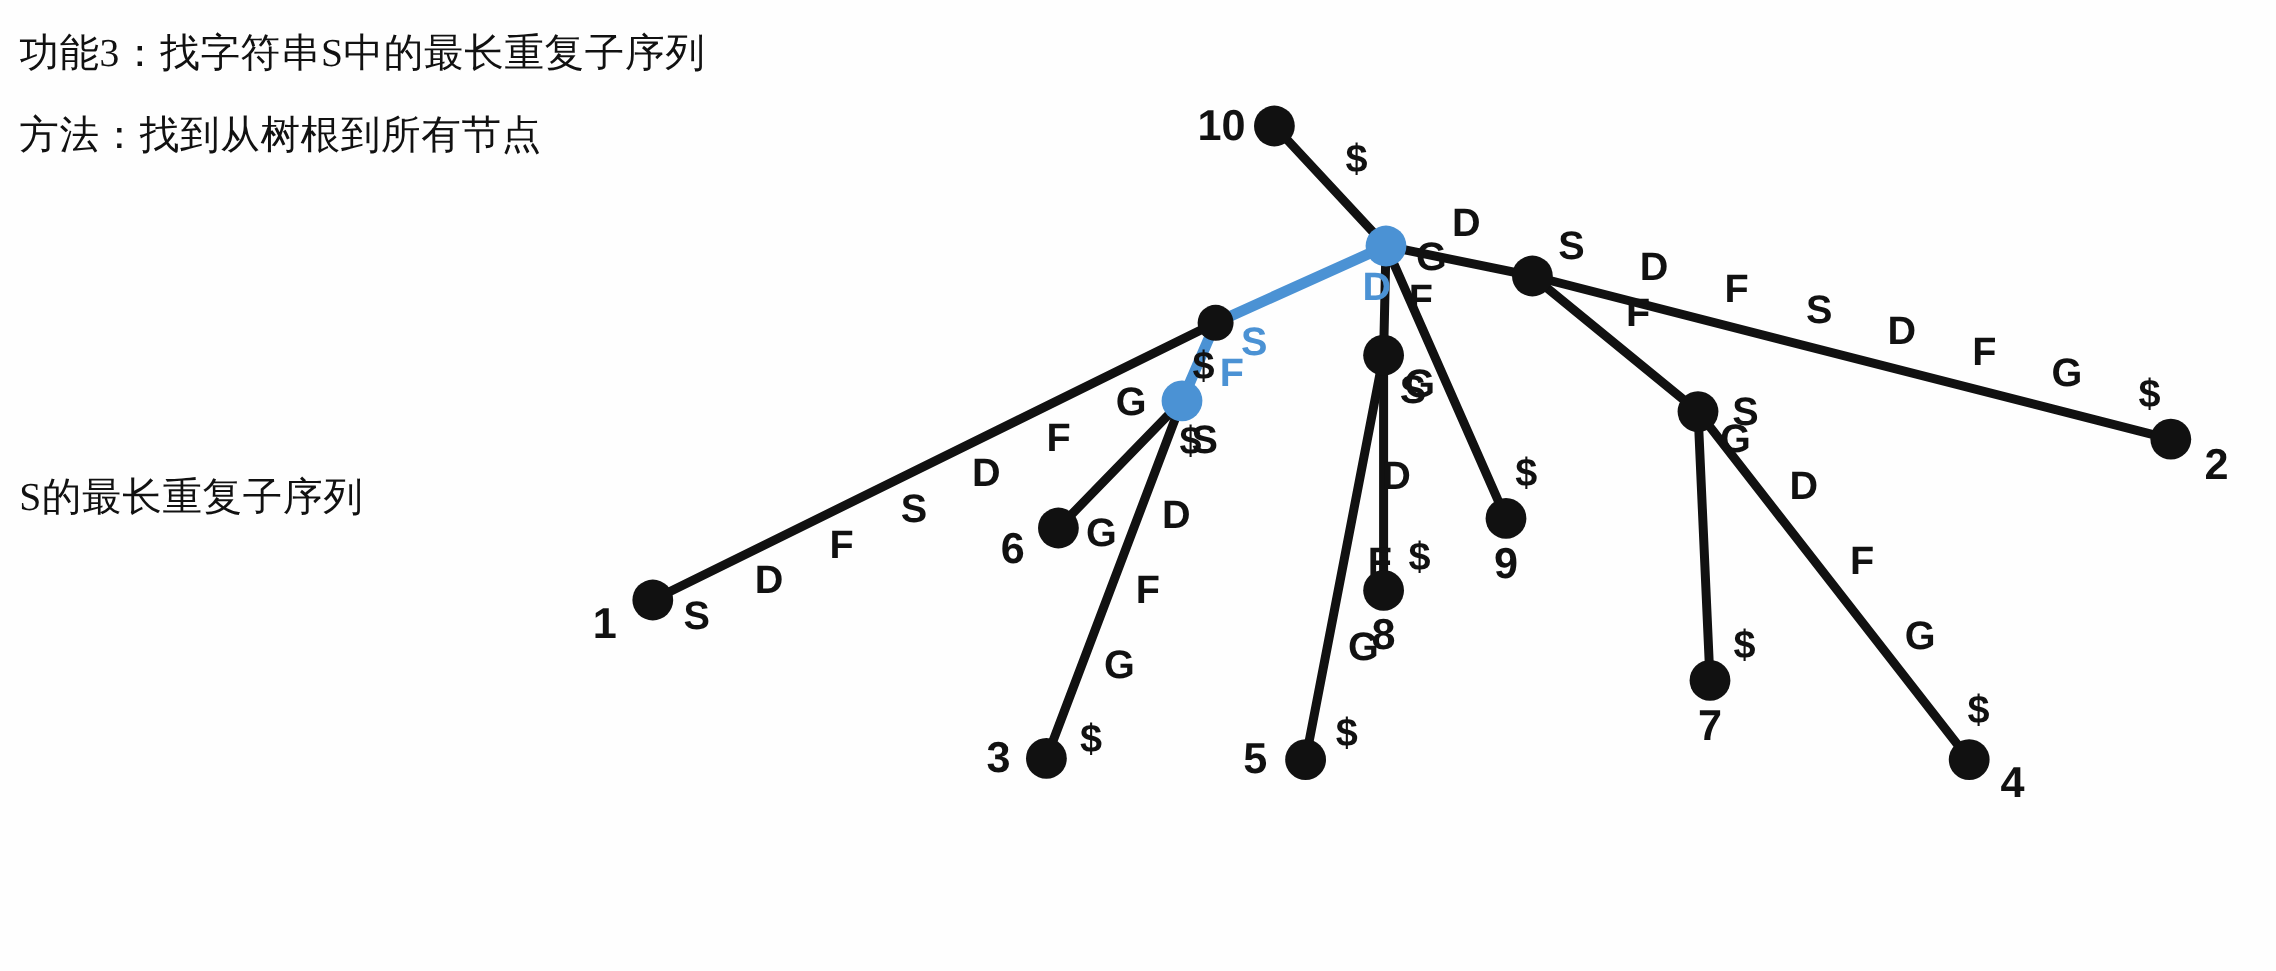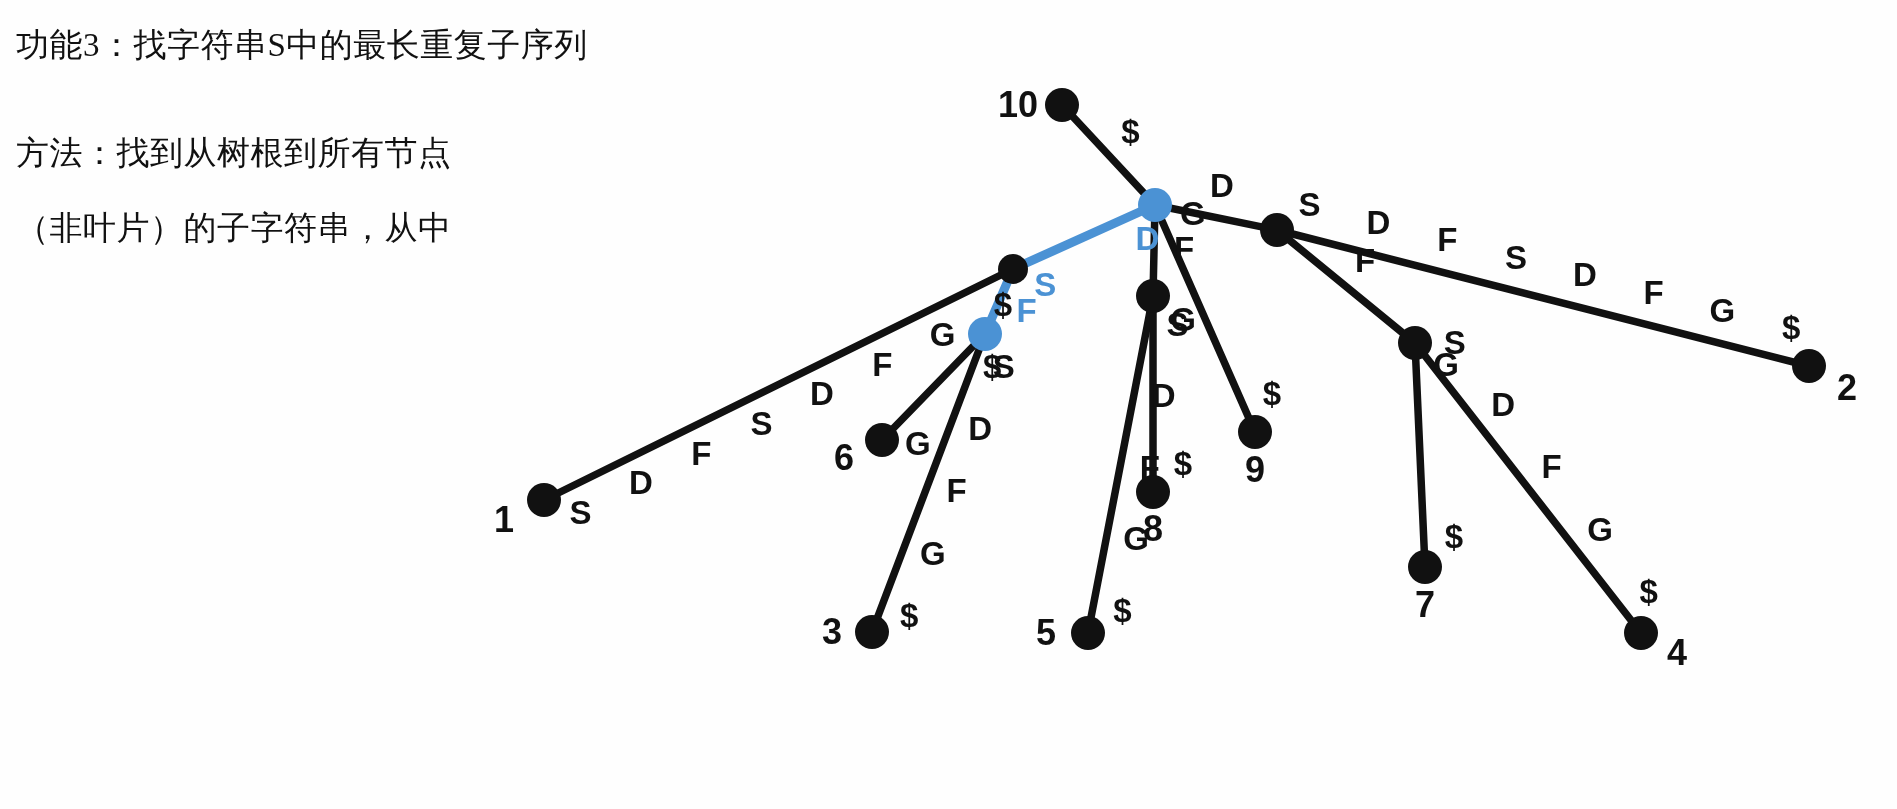--- a/index.html
+++ b/index.html
@@ -26,7 +26,7 @@
   .tline.head{font-size:33px;}
   .blk1{position:absolute;left:6px;top:8px;margin-top:12px;}
   .blk2{position:absolute;left:6px;top:88px;}
-  .blk2 .tline{margin-bottom:22px;margin-top:40px;}
+  .blk2 .tline{margin-bottom:22px;}
   .blk3{position:absolute;left:6px;top:390px;}
   .blk3 .tline{margin-bottom:22px;}
 

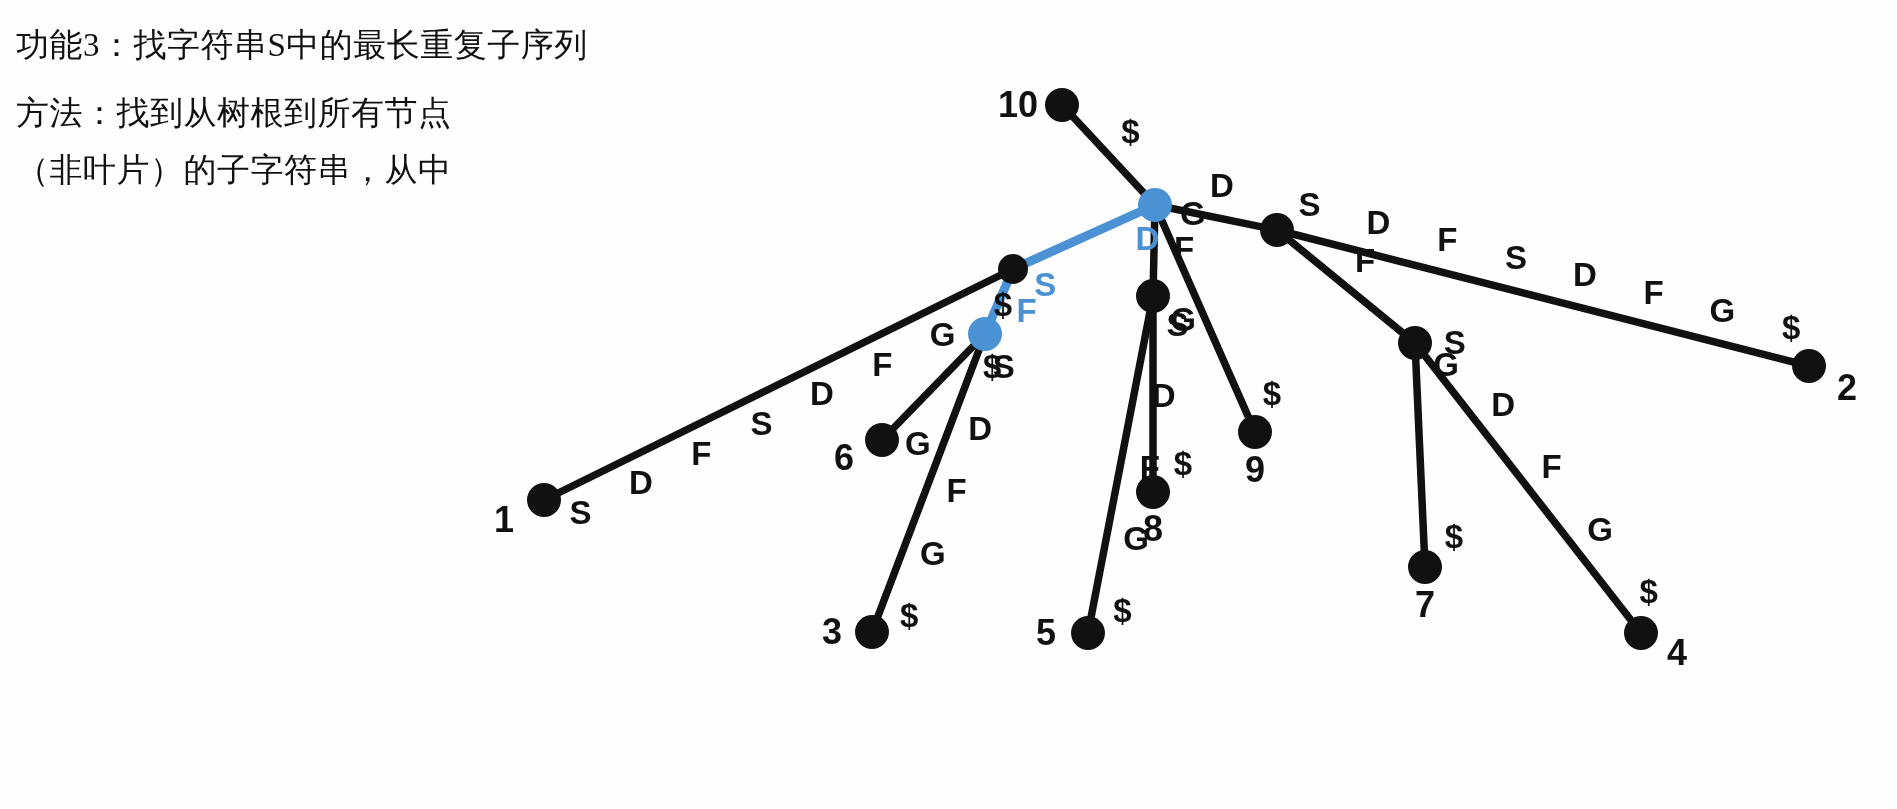--- a/index.html
+++ b/index.html
@@ -62,7 +62,6 @@
 
     <div class="blk2">
       <div class="tline">方法：找到从树根到所有节点</div>
-      <div class="tline">（非叶片）的子字符串，从中</div>
     </div>
 
     <div class="blk3">

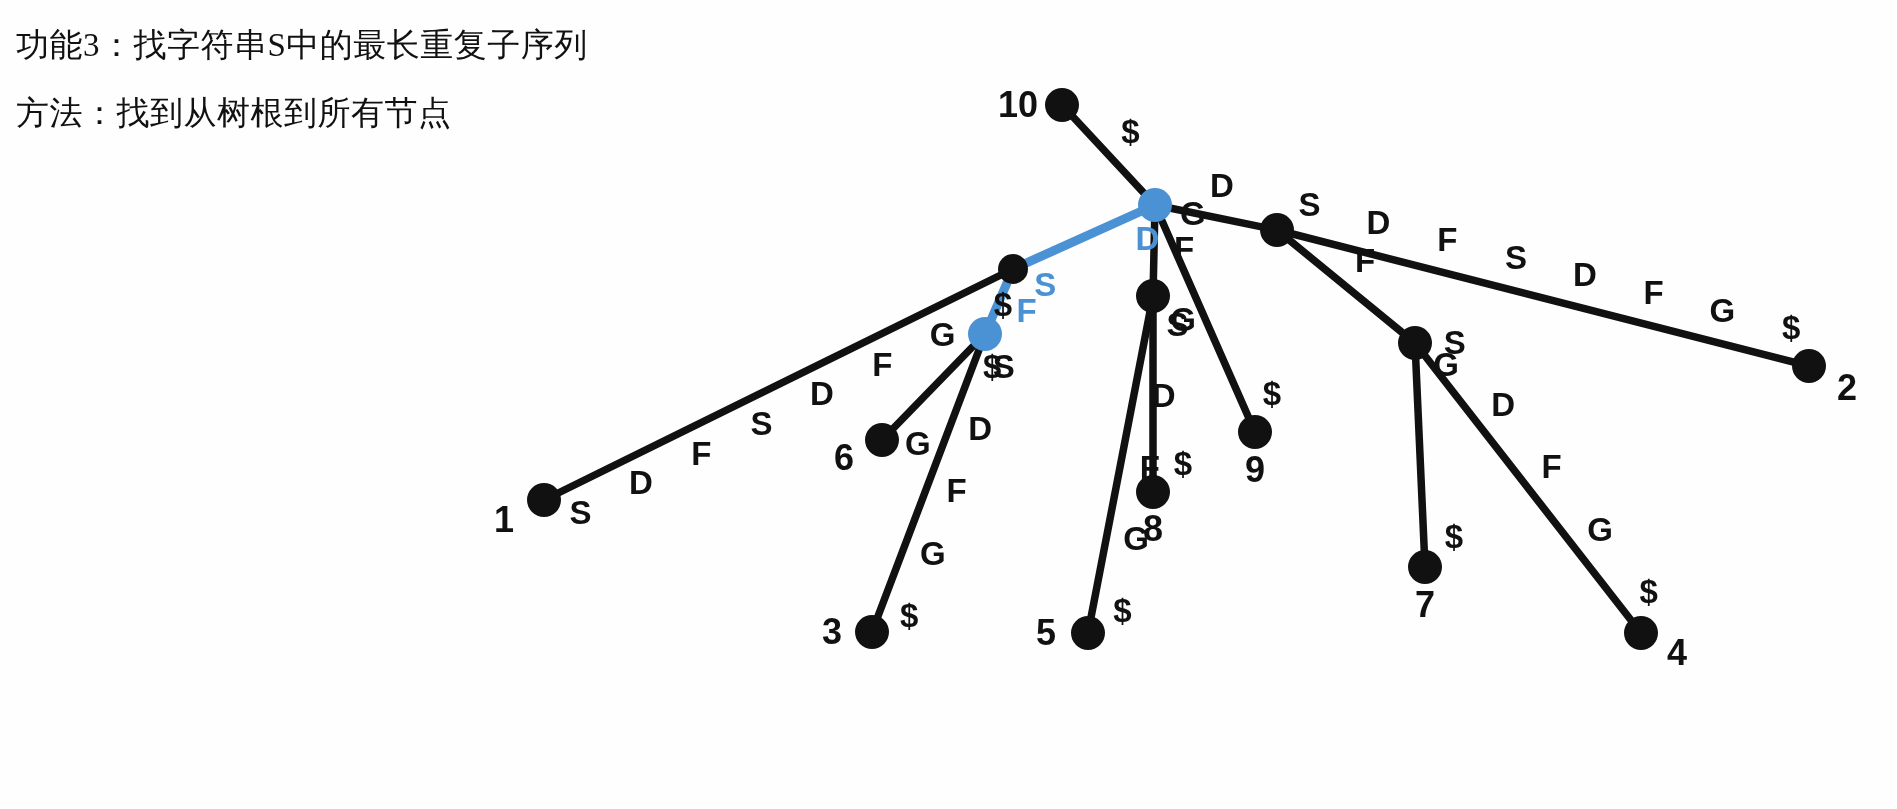--- a/index.html
+++ b/index.html
@@ -65,6 +65,7 @@
     </div>
 
     <div class="blk3">
+      <div class="tline">S的最长重复子序列</div>
     </div>
 
   </div>

